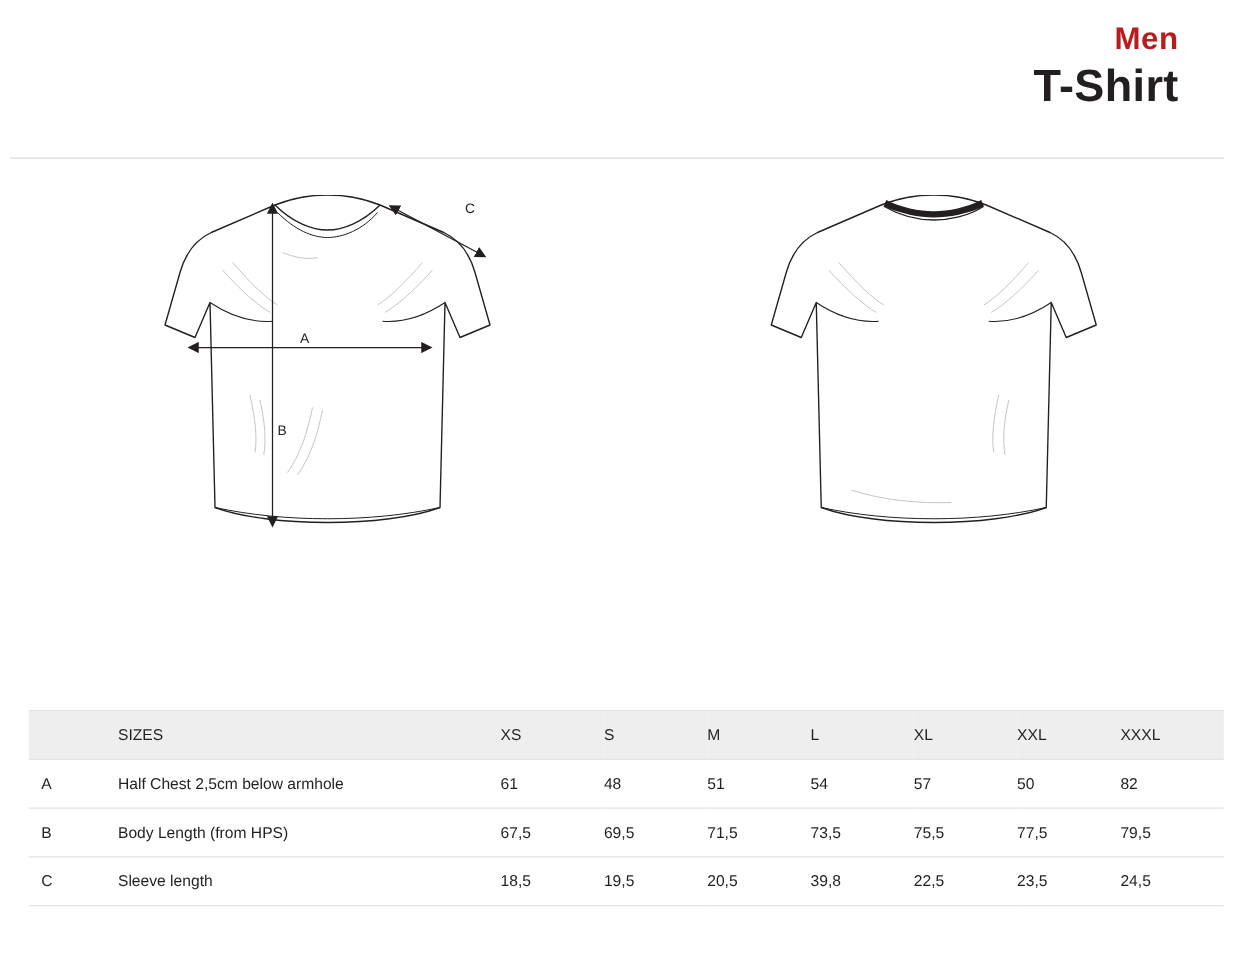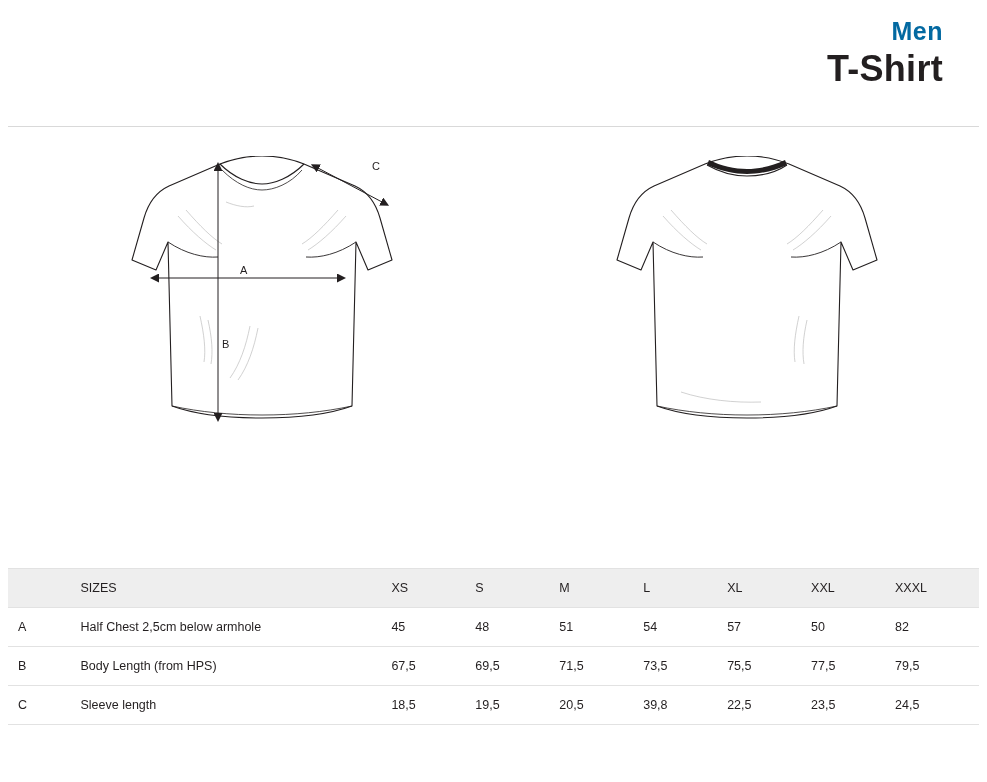--- a/index.html
+++ b/index.html
@@ -42,7 +42,7 @@
   .title-sub {
     font-size: 25px;
     font-weight: bold;
-    color: #0369a1;
+    color: #b91c1c;
     line-height: 1.1;
     letter-spacing: 0.5px;
   }

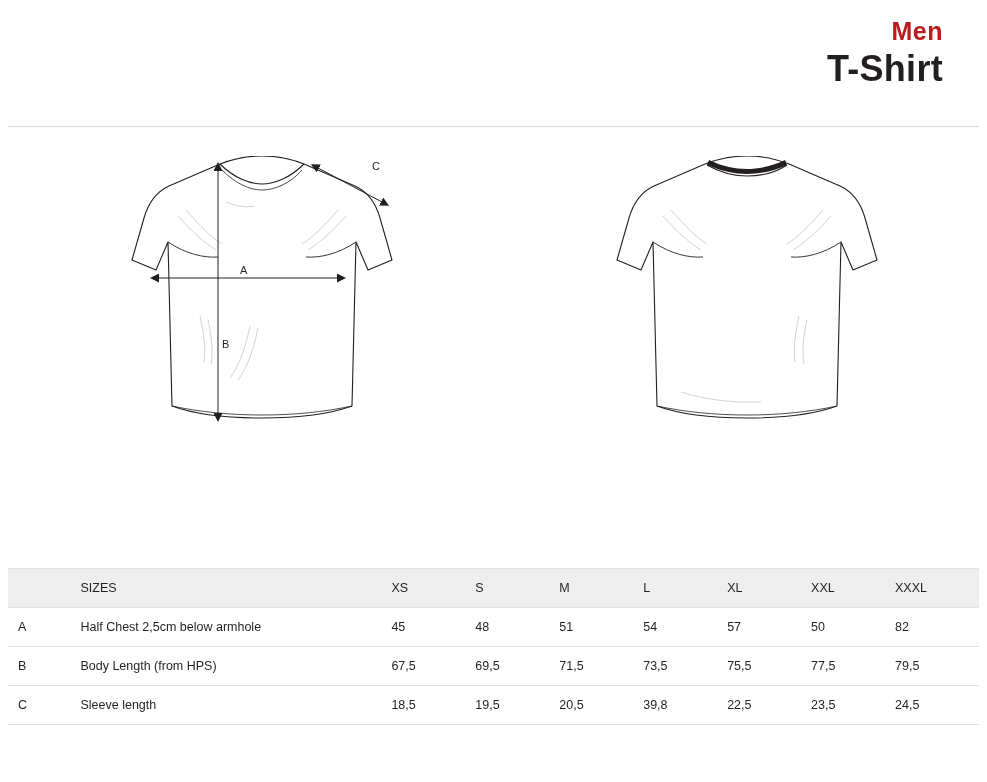--- a/index.html
+++ b/index.html
@@ -88,7 +88,7 @@
   
   .table-wrap {
     position: absolute;
-    left: 8px;
+    left: 23px;
     right: 8px;
     top: 568px;
   }

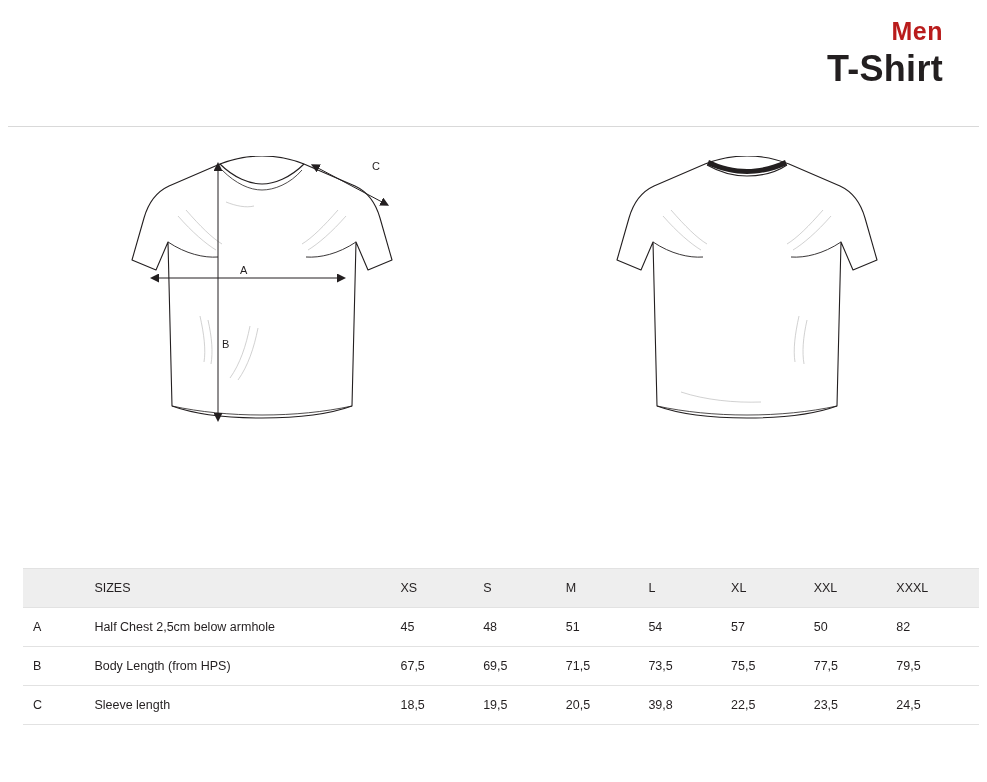--- a/index.html
+++ b/index.html
@@ -257,7 +257,7 @@
       <tr>
         <td class="col-key row-label">A</td>
         <td class="col-desc">Half Chest 2,5cm below armhole</td>
-        <td class="col-size">45</td>
+        <td class="col-size">61</td>
         <td class="col-size">48</td>
         <td class="col-size">51</td>
         <td class="col-size">54</td>

